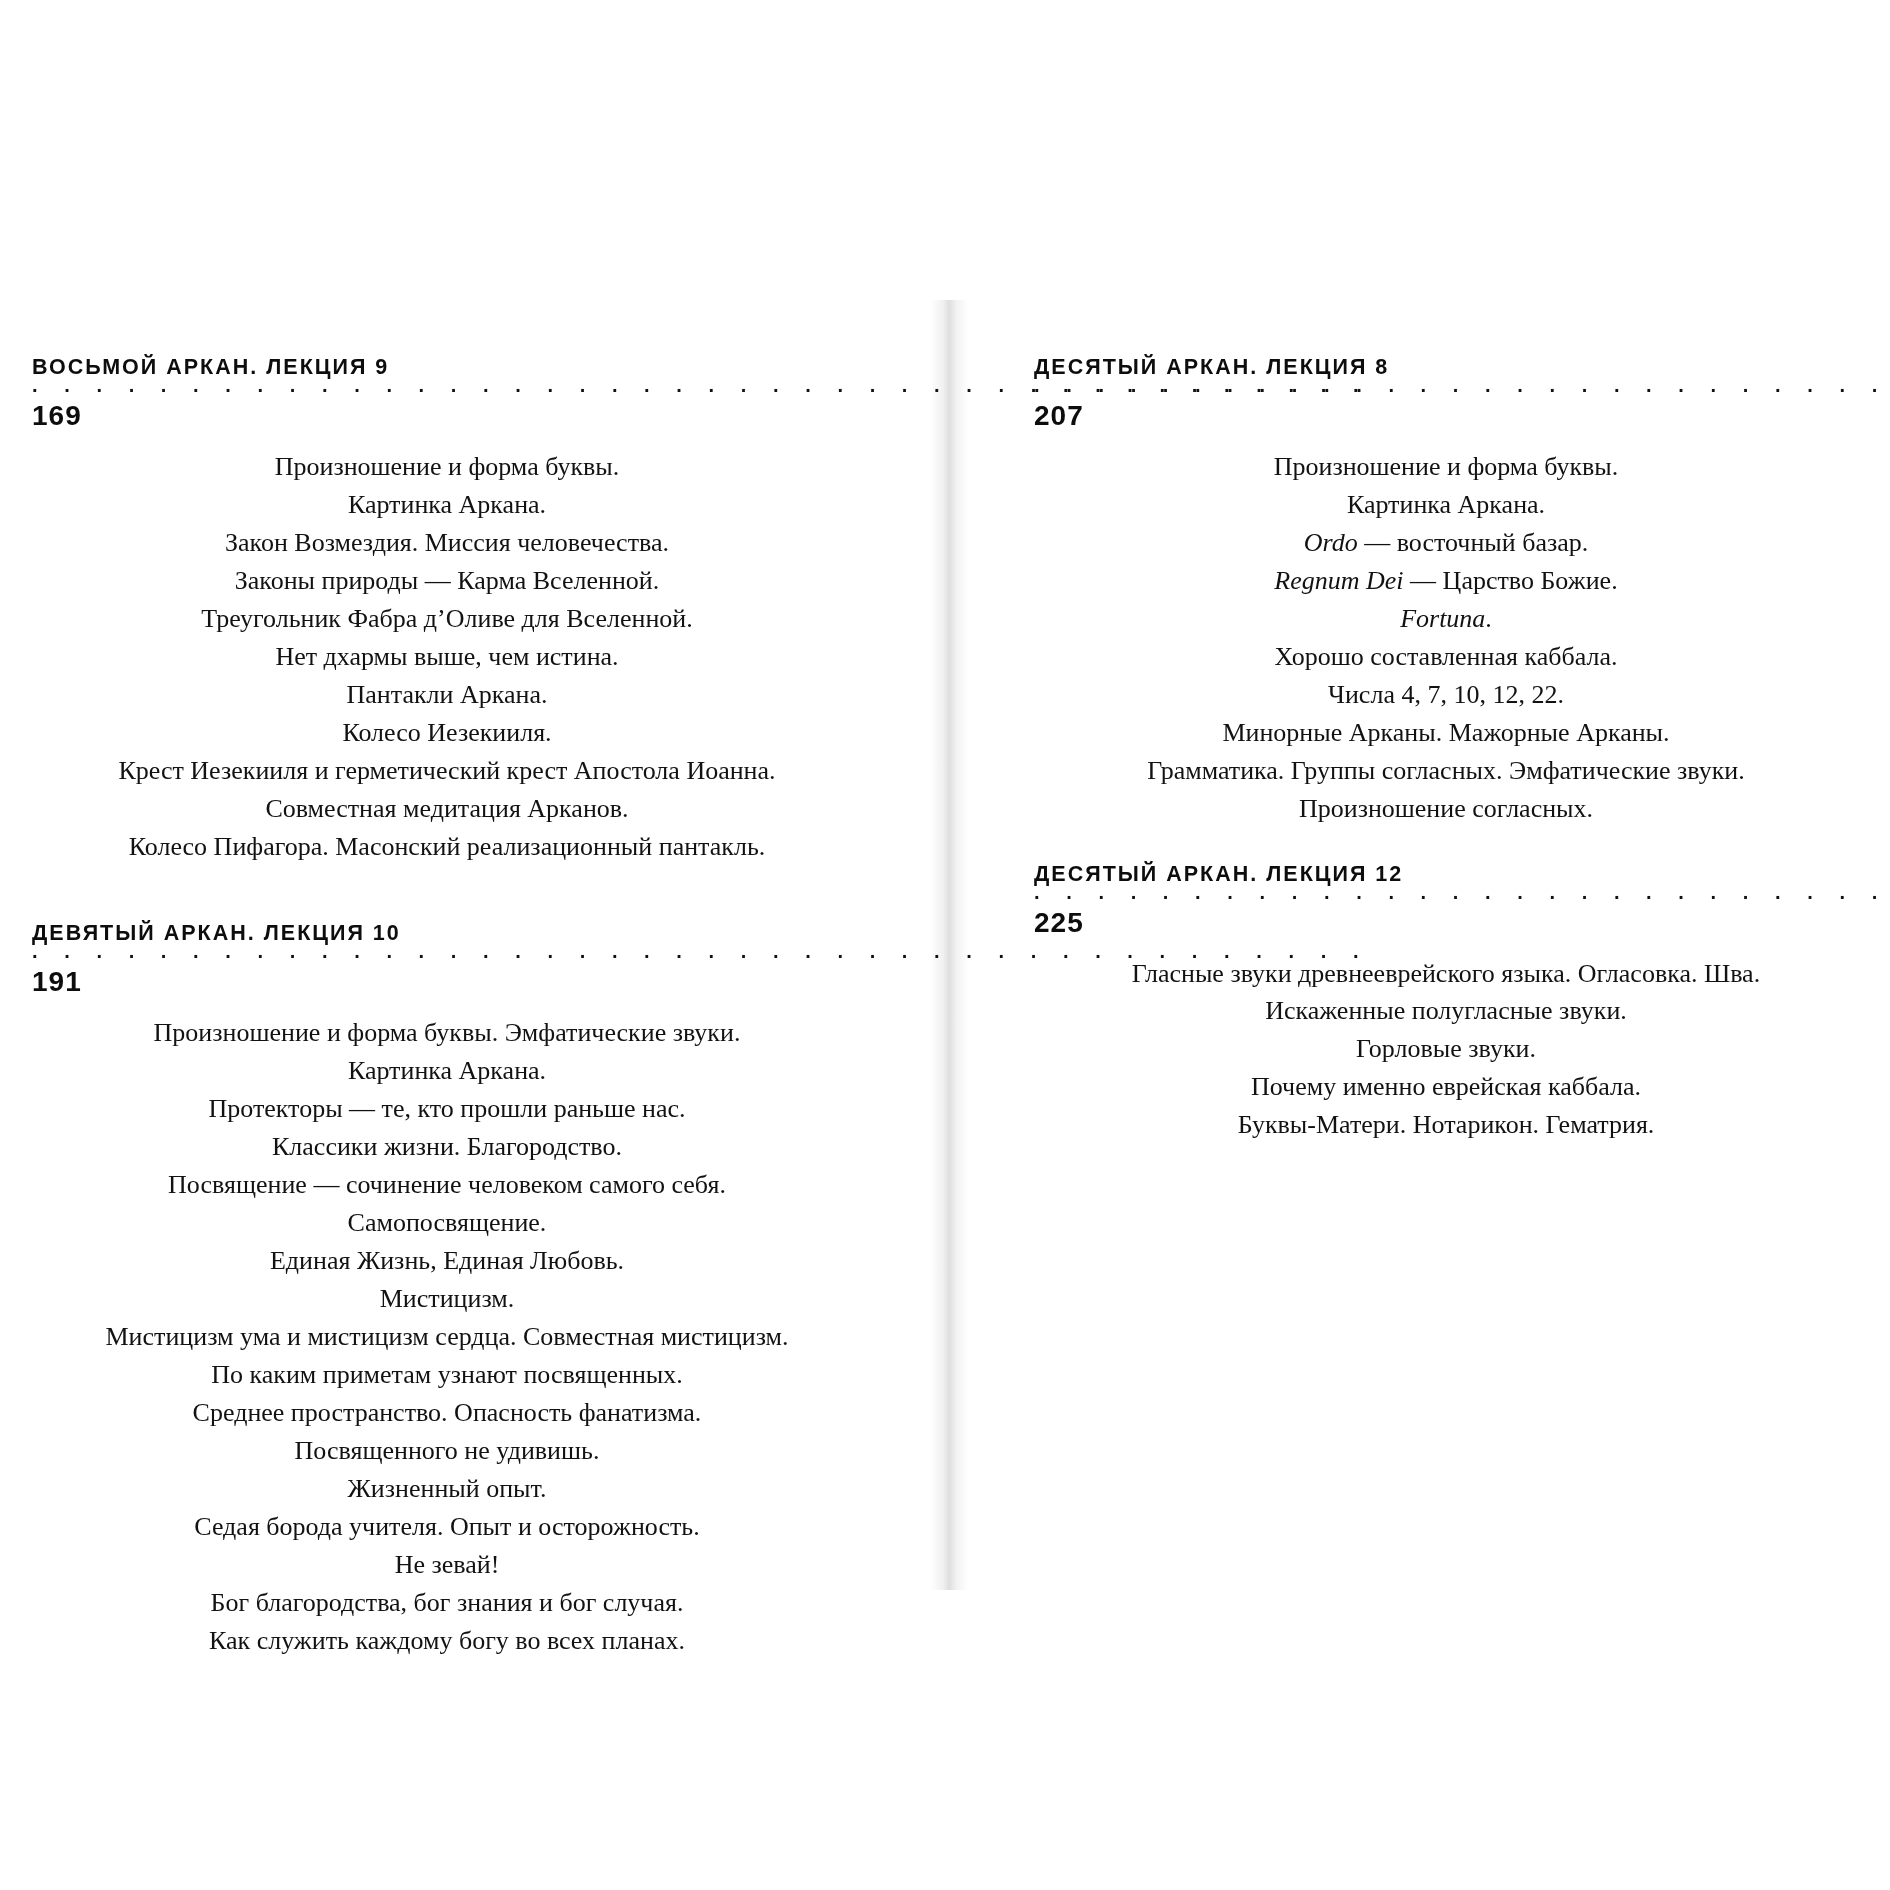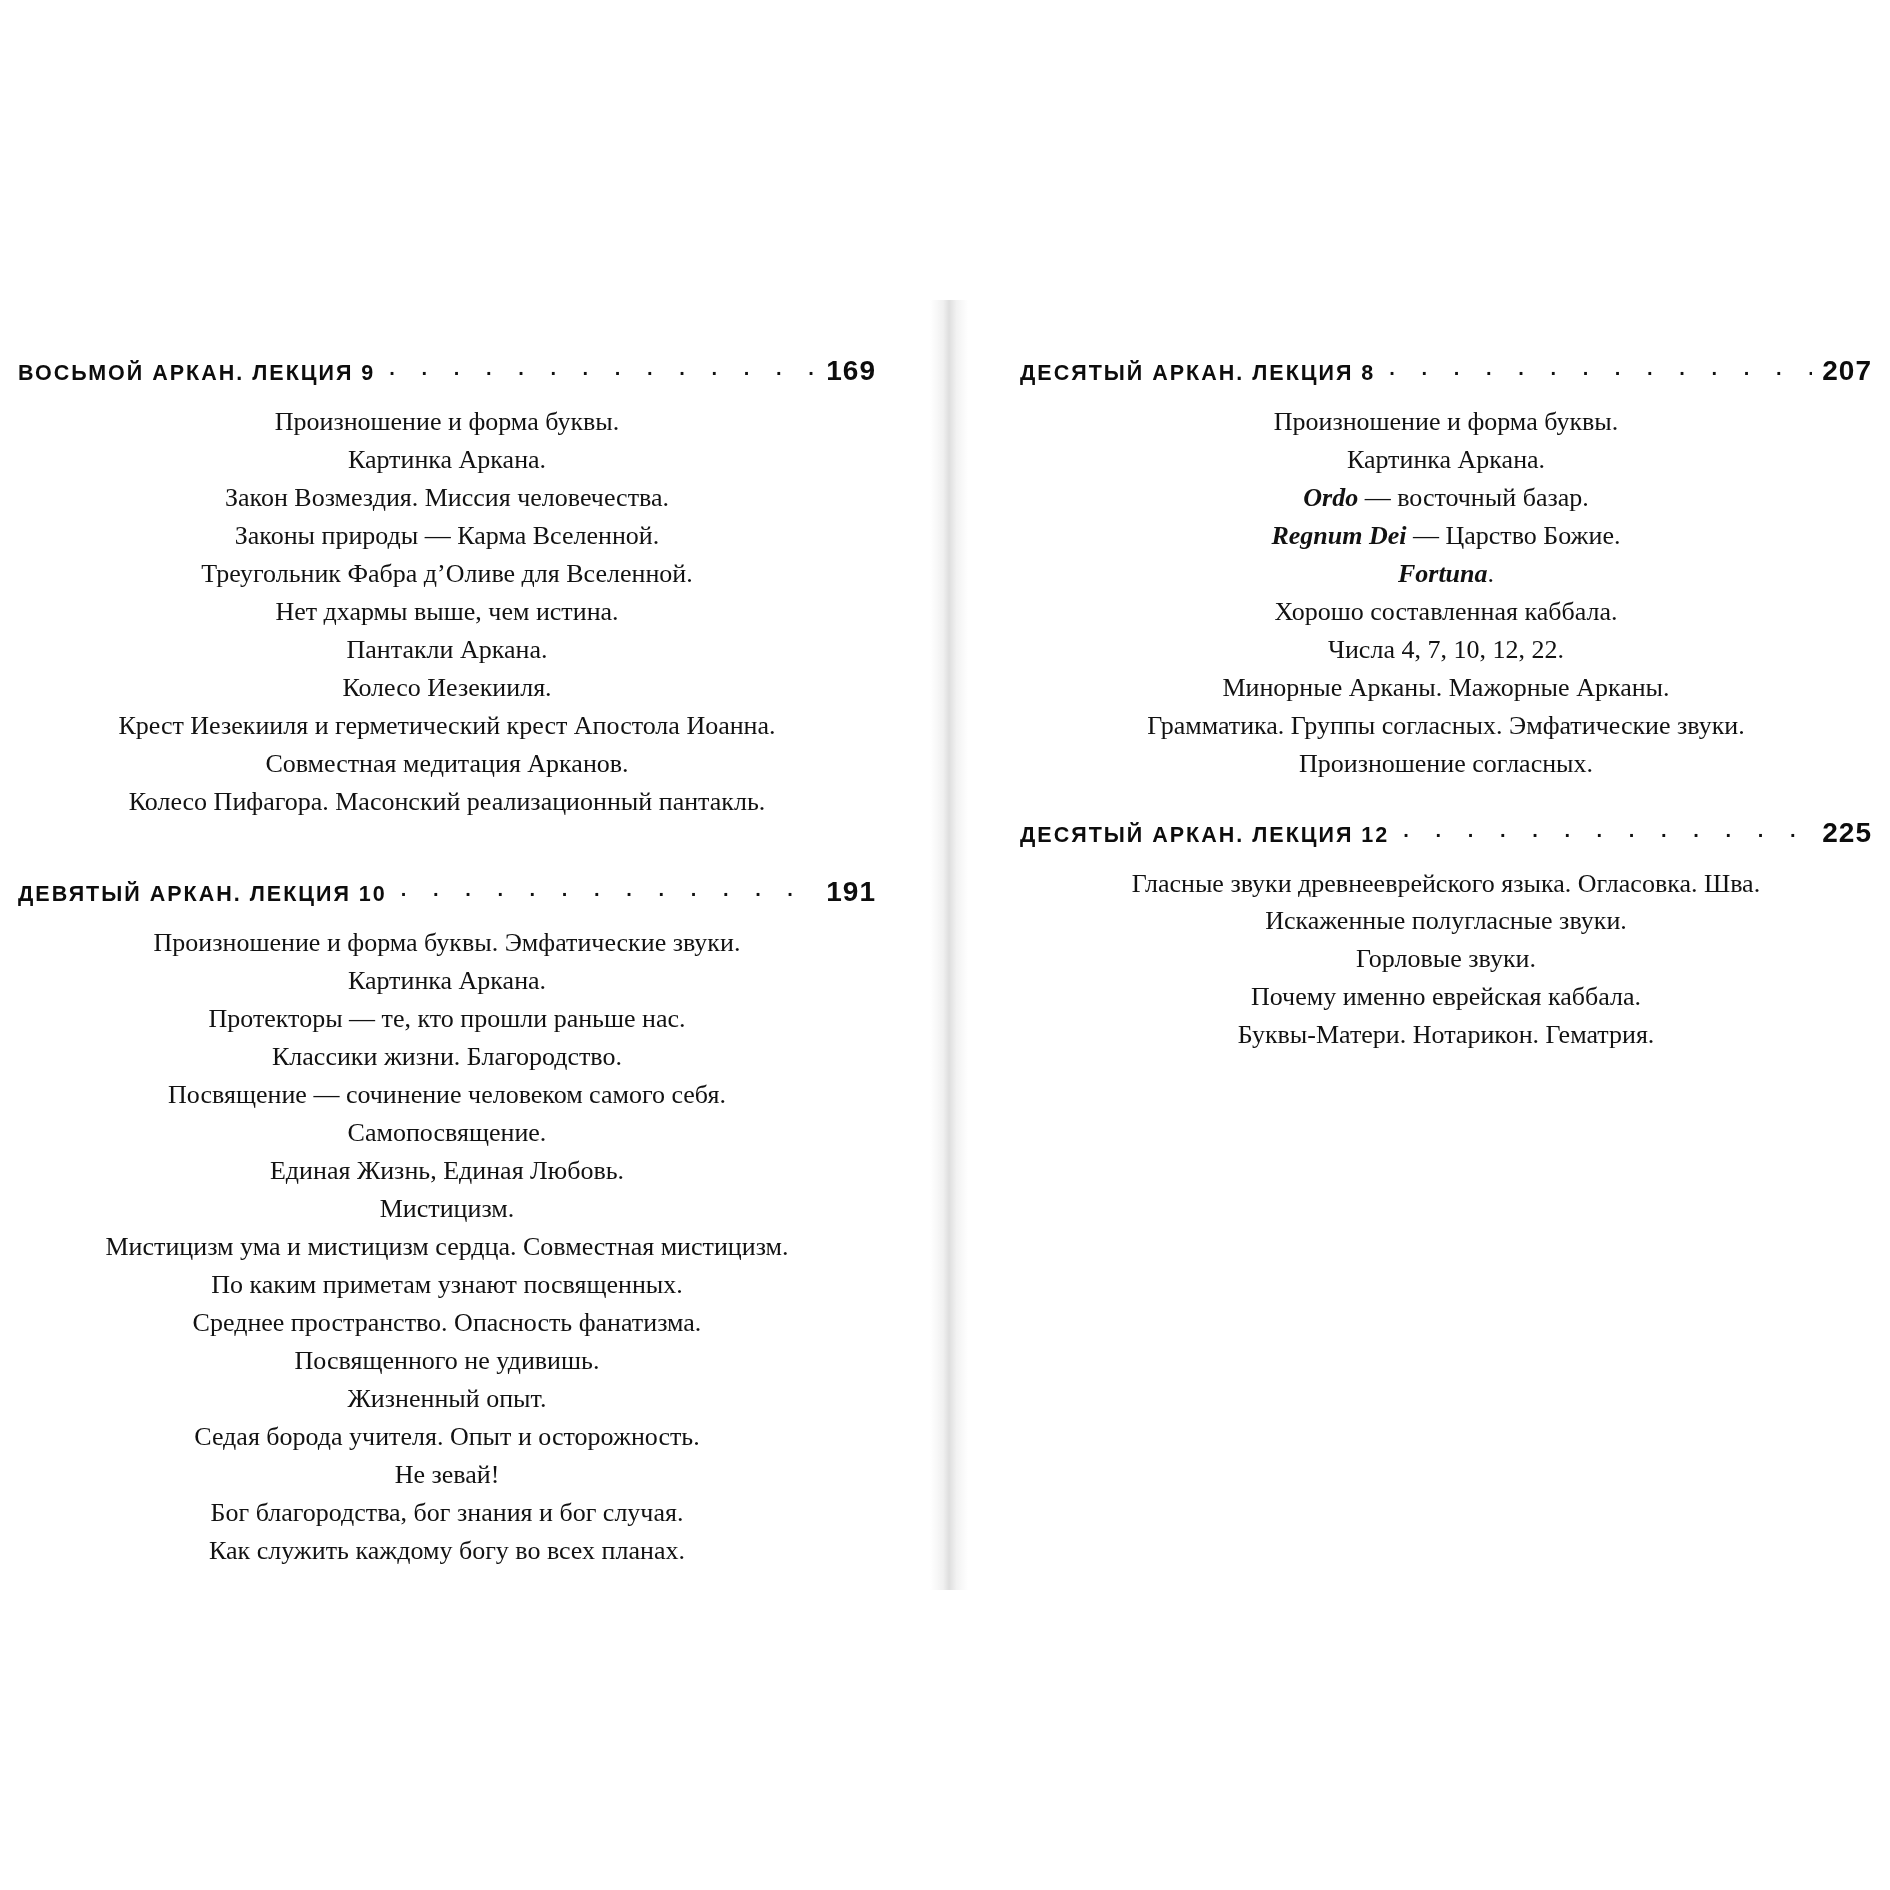--- a/index.html
+++ b/index.html
@@ -59,6 +59,7 @@
     letter-spacing: 2.0px;
     color: #0d0d0d;
     white-space: nowrap;
+    flex-direction: column;
   }
   .entry-title { flex: 0 0 auto; }
   .leader {

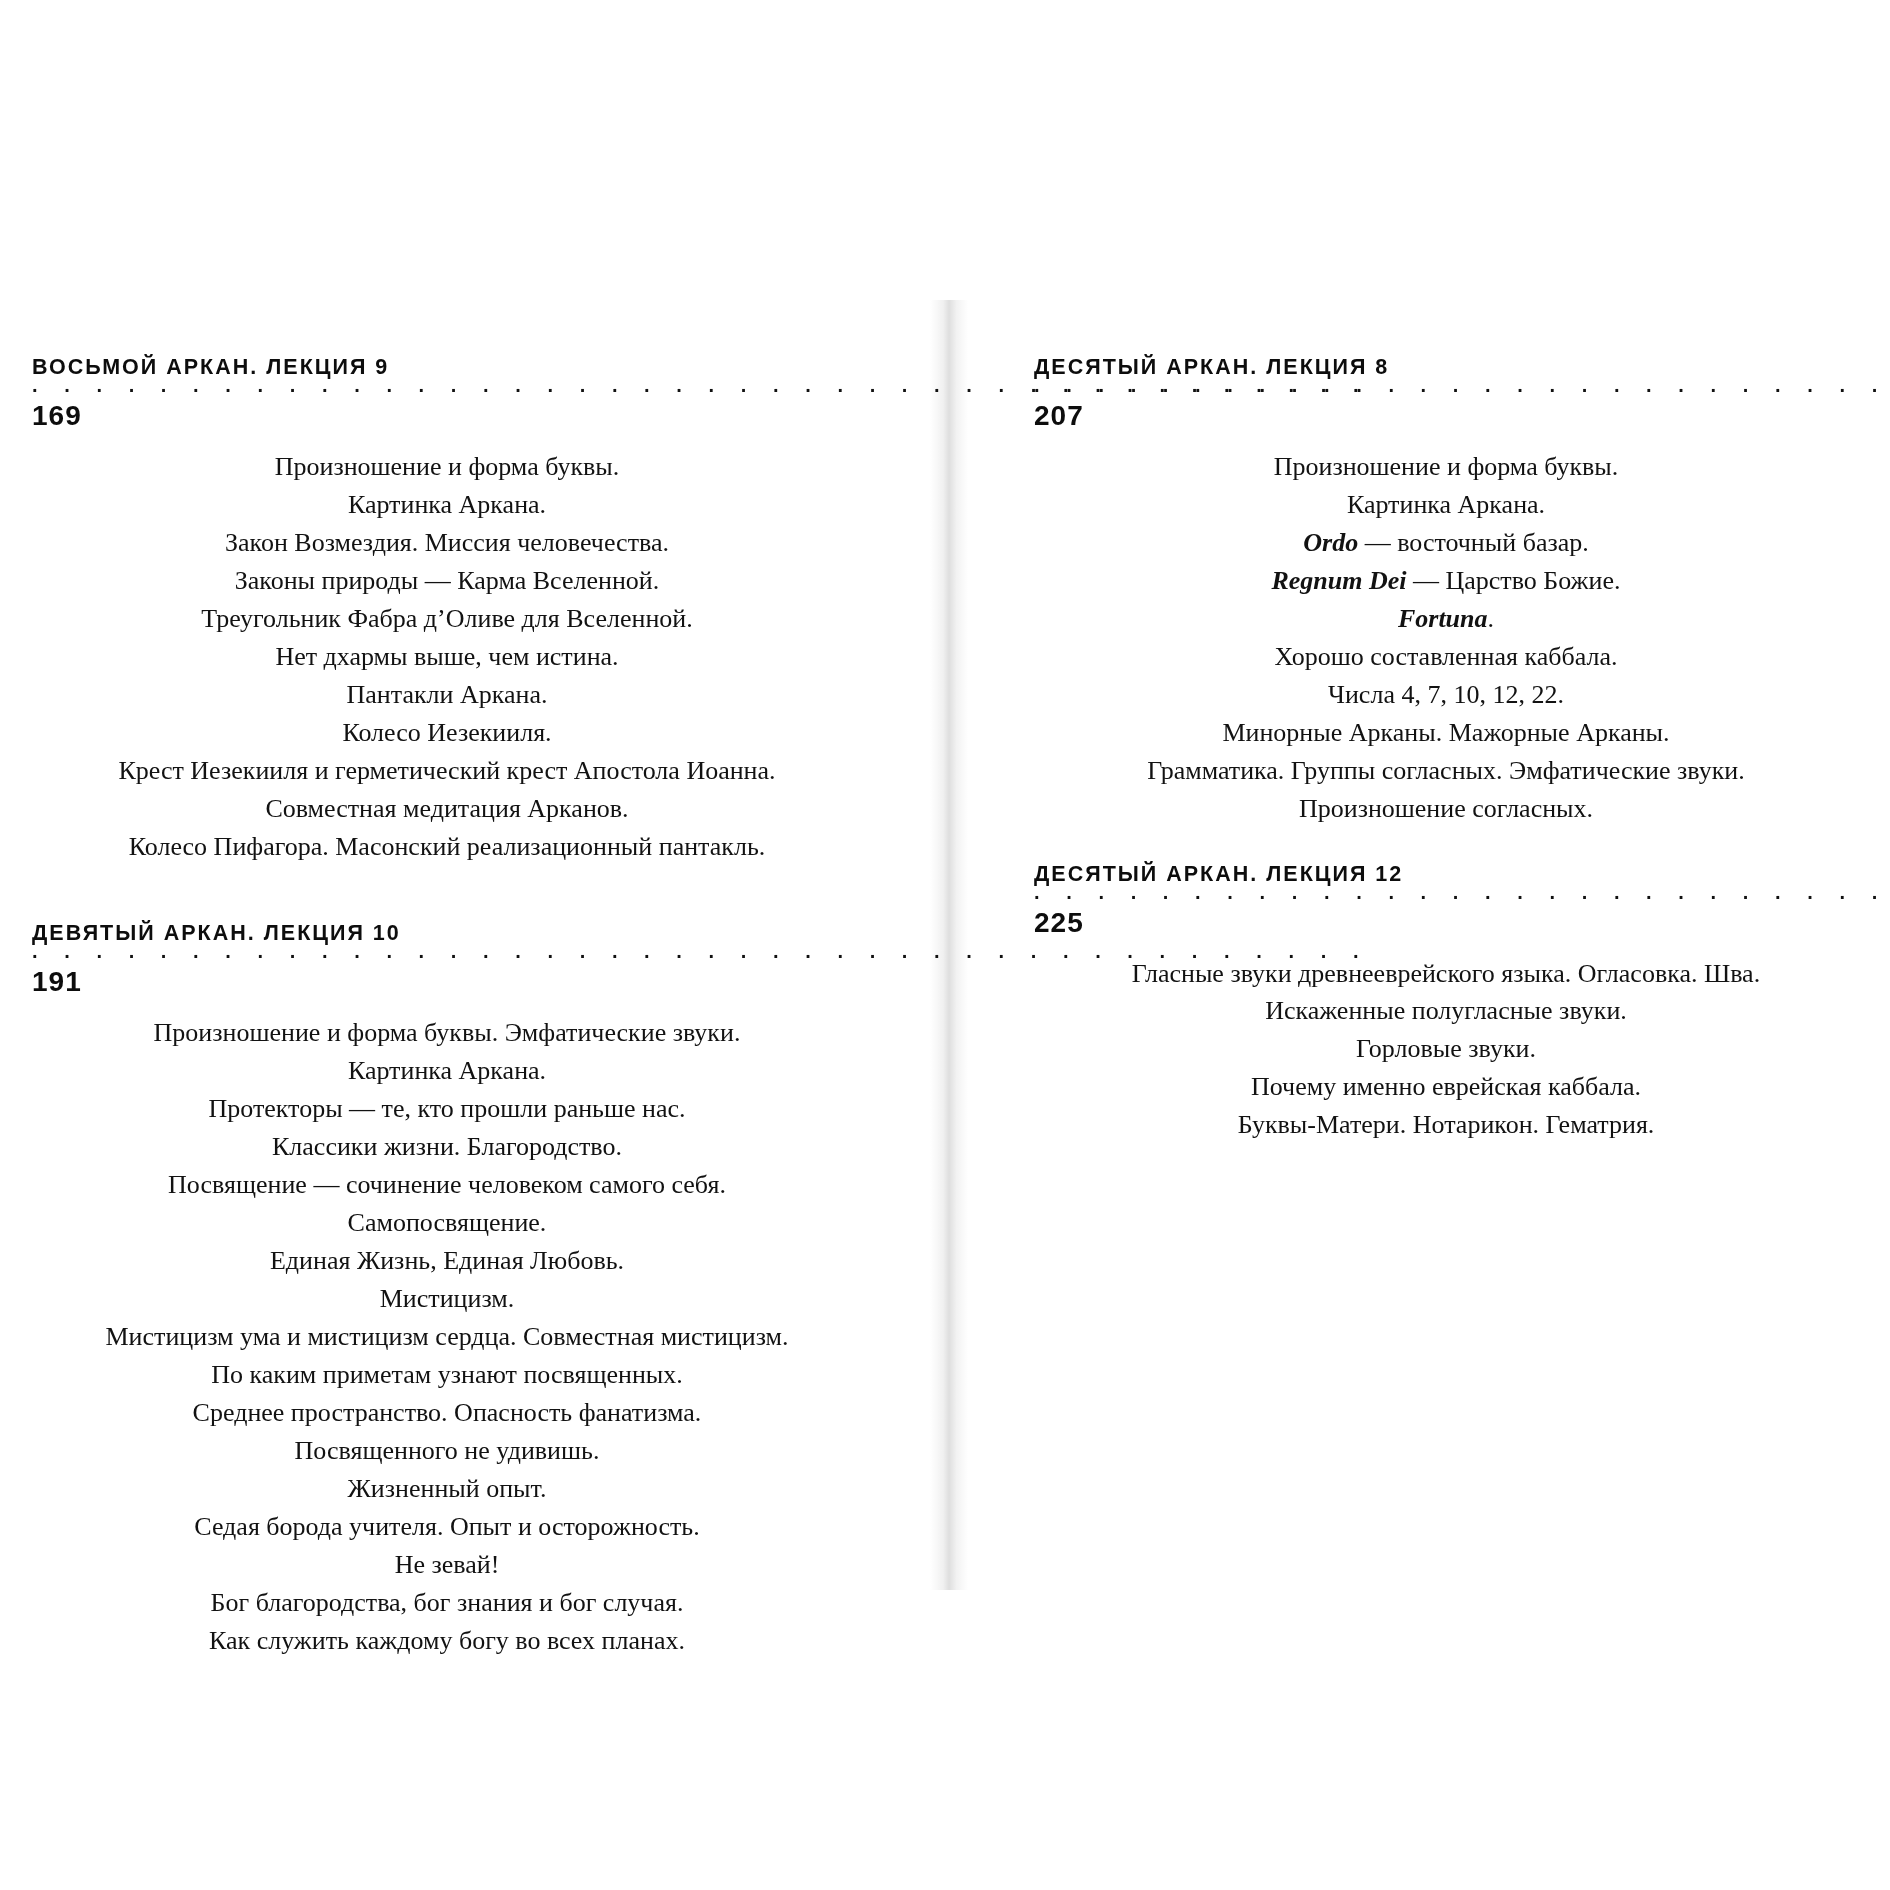--- a/index.html
+++ b/index.html
@@ -91,7 +91,7 @@
   .lines .line { display: block; }
   .lines .line em {
     font-style: italic;
-    font-weight: bold;
+    font-weight: normal;
   }
 
   .gap-after { margin-bottom: 56px; }

